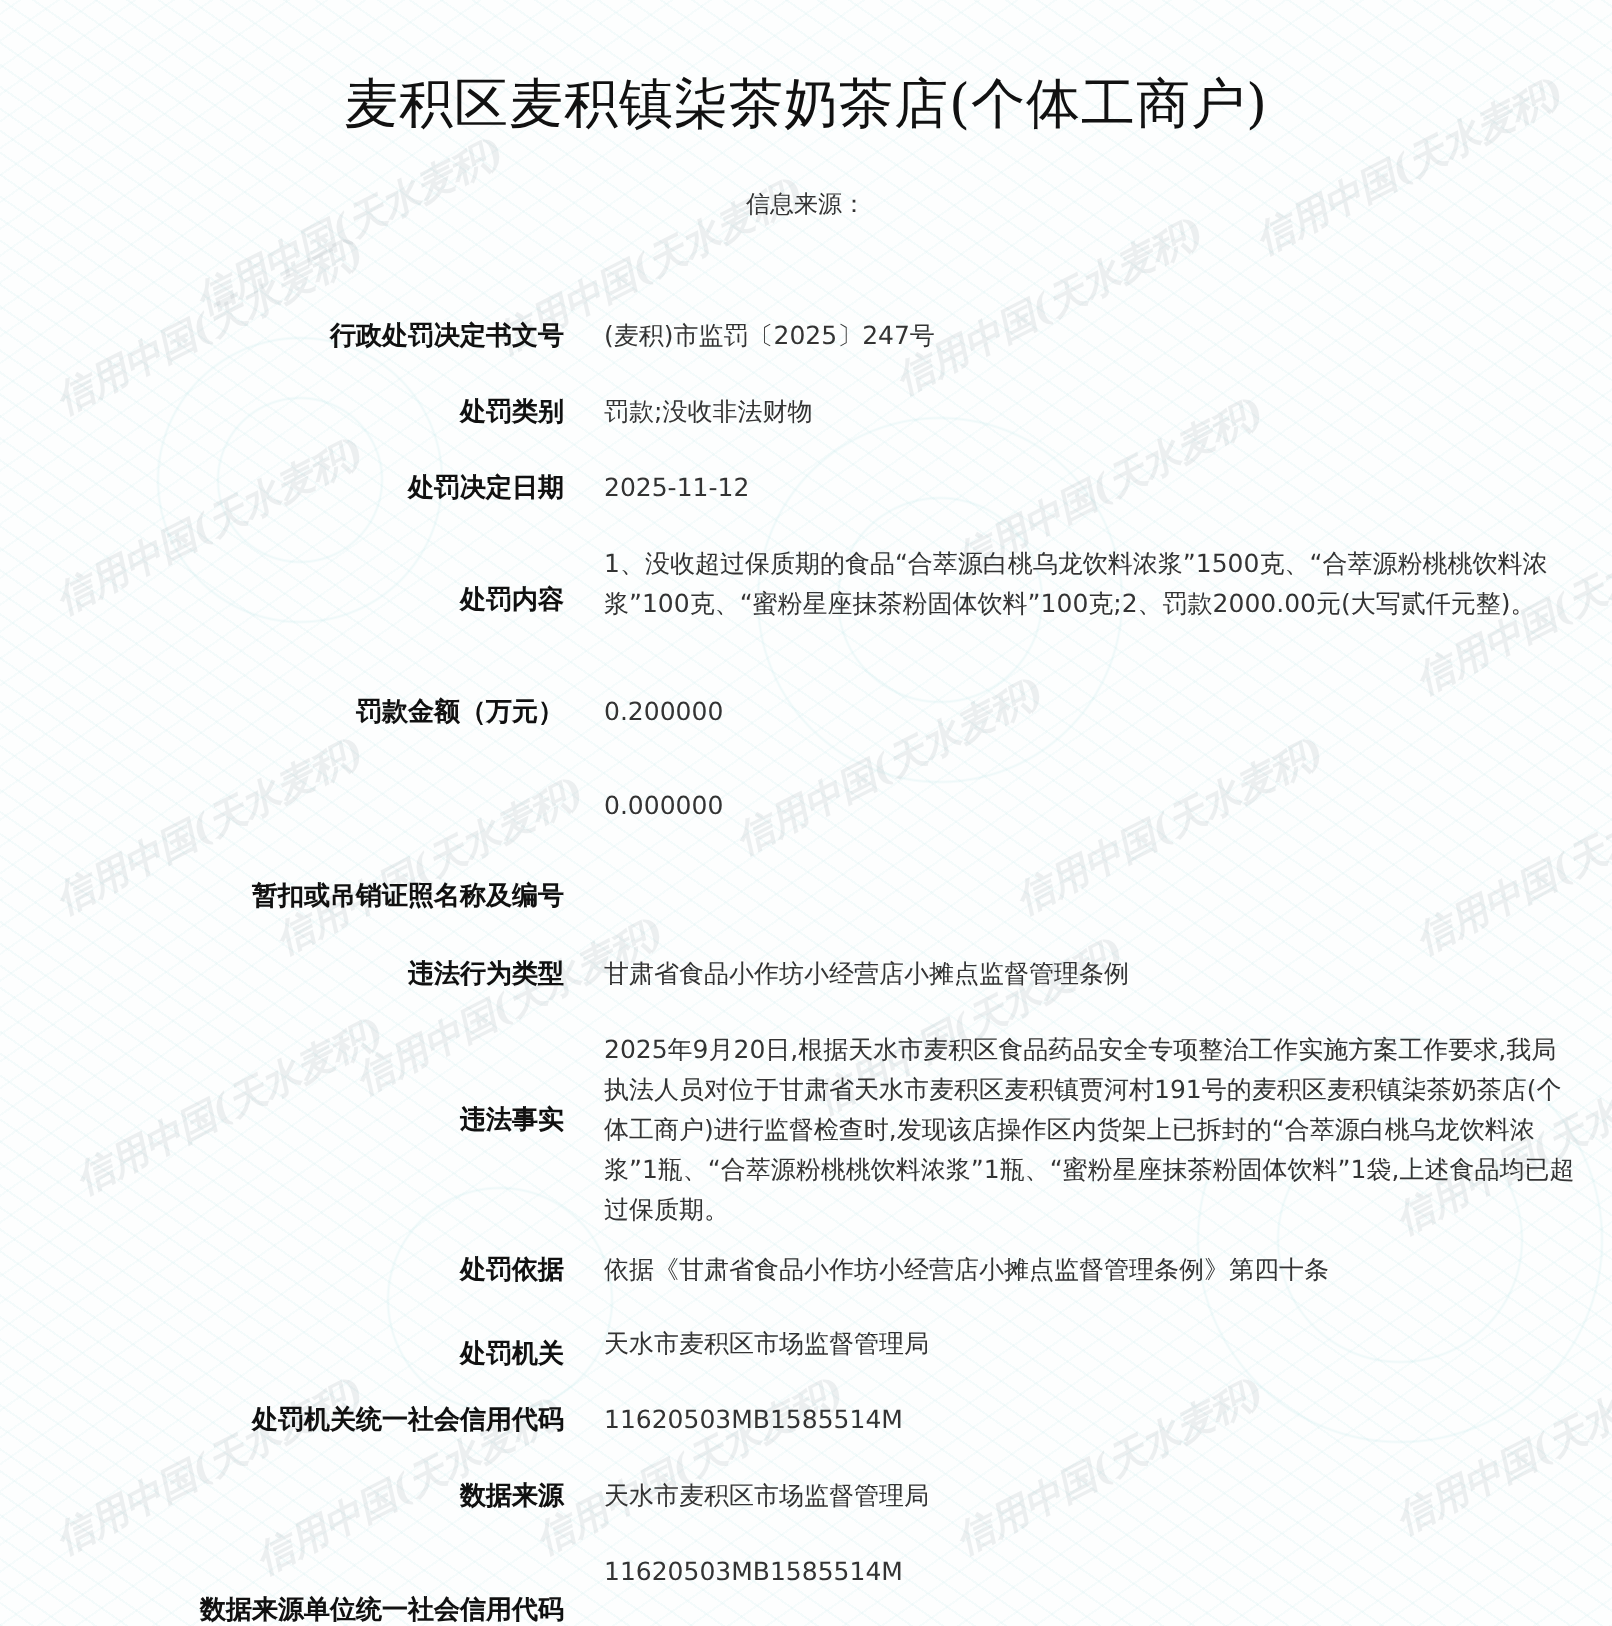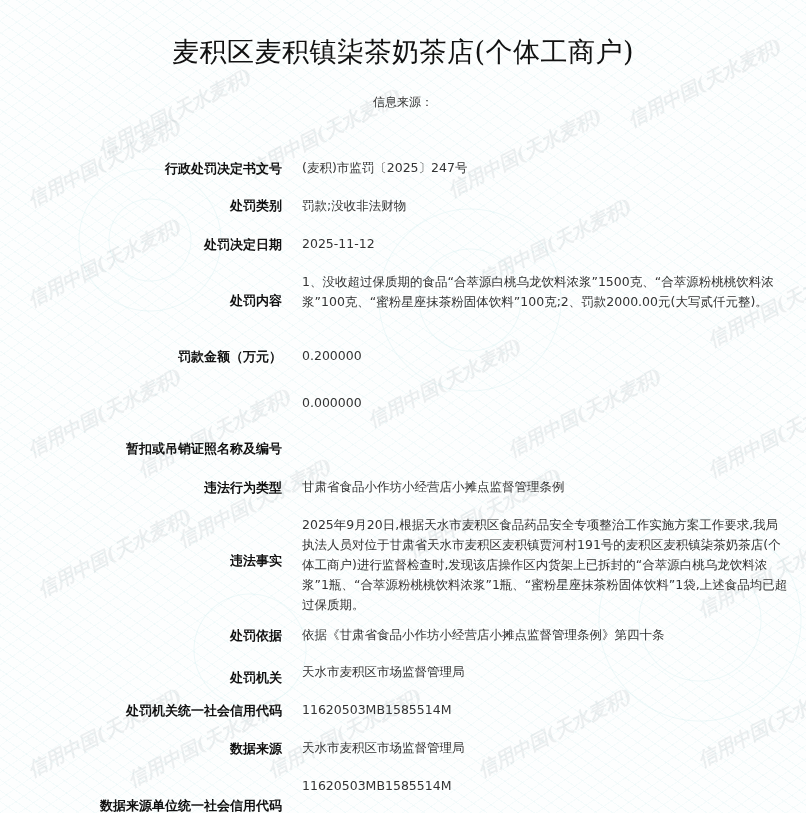--- a/index.html
+++ b/index.html
@@ -86,7 +86,7 @@
   </div>
 
   <div class="row" style="top:198px;">
-    <div class="label" style="top:0;font-family:Liberation Mono, monospace;">处罚类别</div>
+    <div class="label" style="top:0;">处罚类别</div>
     <div class="value" style="top:-2px;">罚款;没收非法财物</div>
   </div>
 

